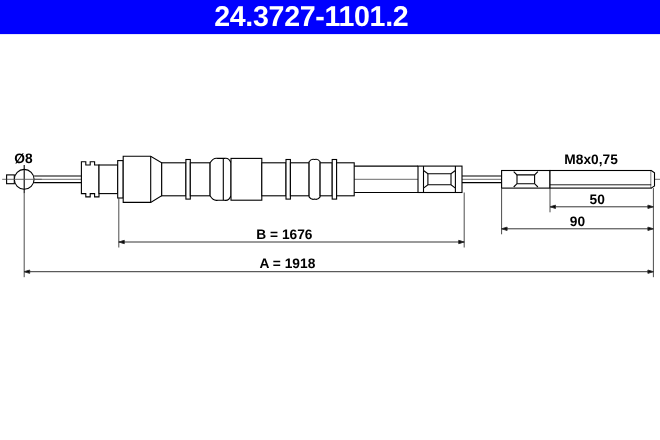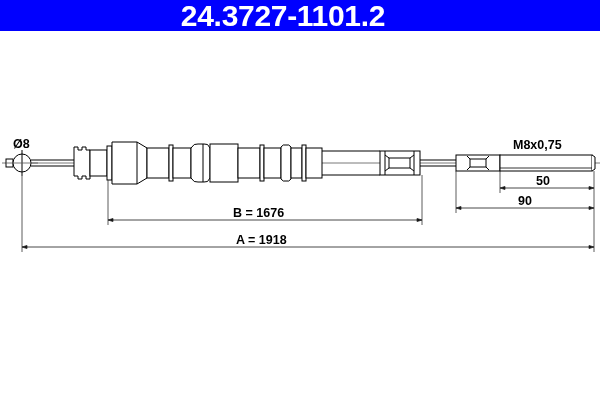--- a/index.html
+++ b/index.html
@@ -5,7 +5,7 @@
     html, body { margin: 0; padding: 0; background: #ffffff; }
     body { width: 600px; height: 400px; position: relative; overflow: hidden; font-family: "Liberation Sans", sans-serif; }
     .header { position: absolute; left: 0; top: 0; width: 600px; height: 31px; background: #0000ff; display: flex; align-items: center; justify-content: center; }
-    .header span { color: #ffffff; font-weight: bold; font-size: 30px; letter-spacing: -0.3px; }
+    .header span { color: #ffffff; font-weight: bold; font-size: 26px; letter-spacing: -0.3px; }
     .header .part { margin-right: 34px; }
     svg.drawing { position: absolute; left: 0; top: 0; }
     .lbl { font-family: "Liberation Sans", sans-serif; font-weight: bold; font-size: 12.5px; fill: #000; }

